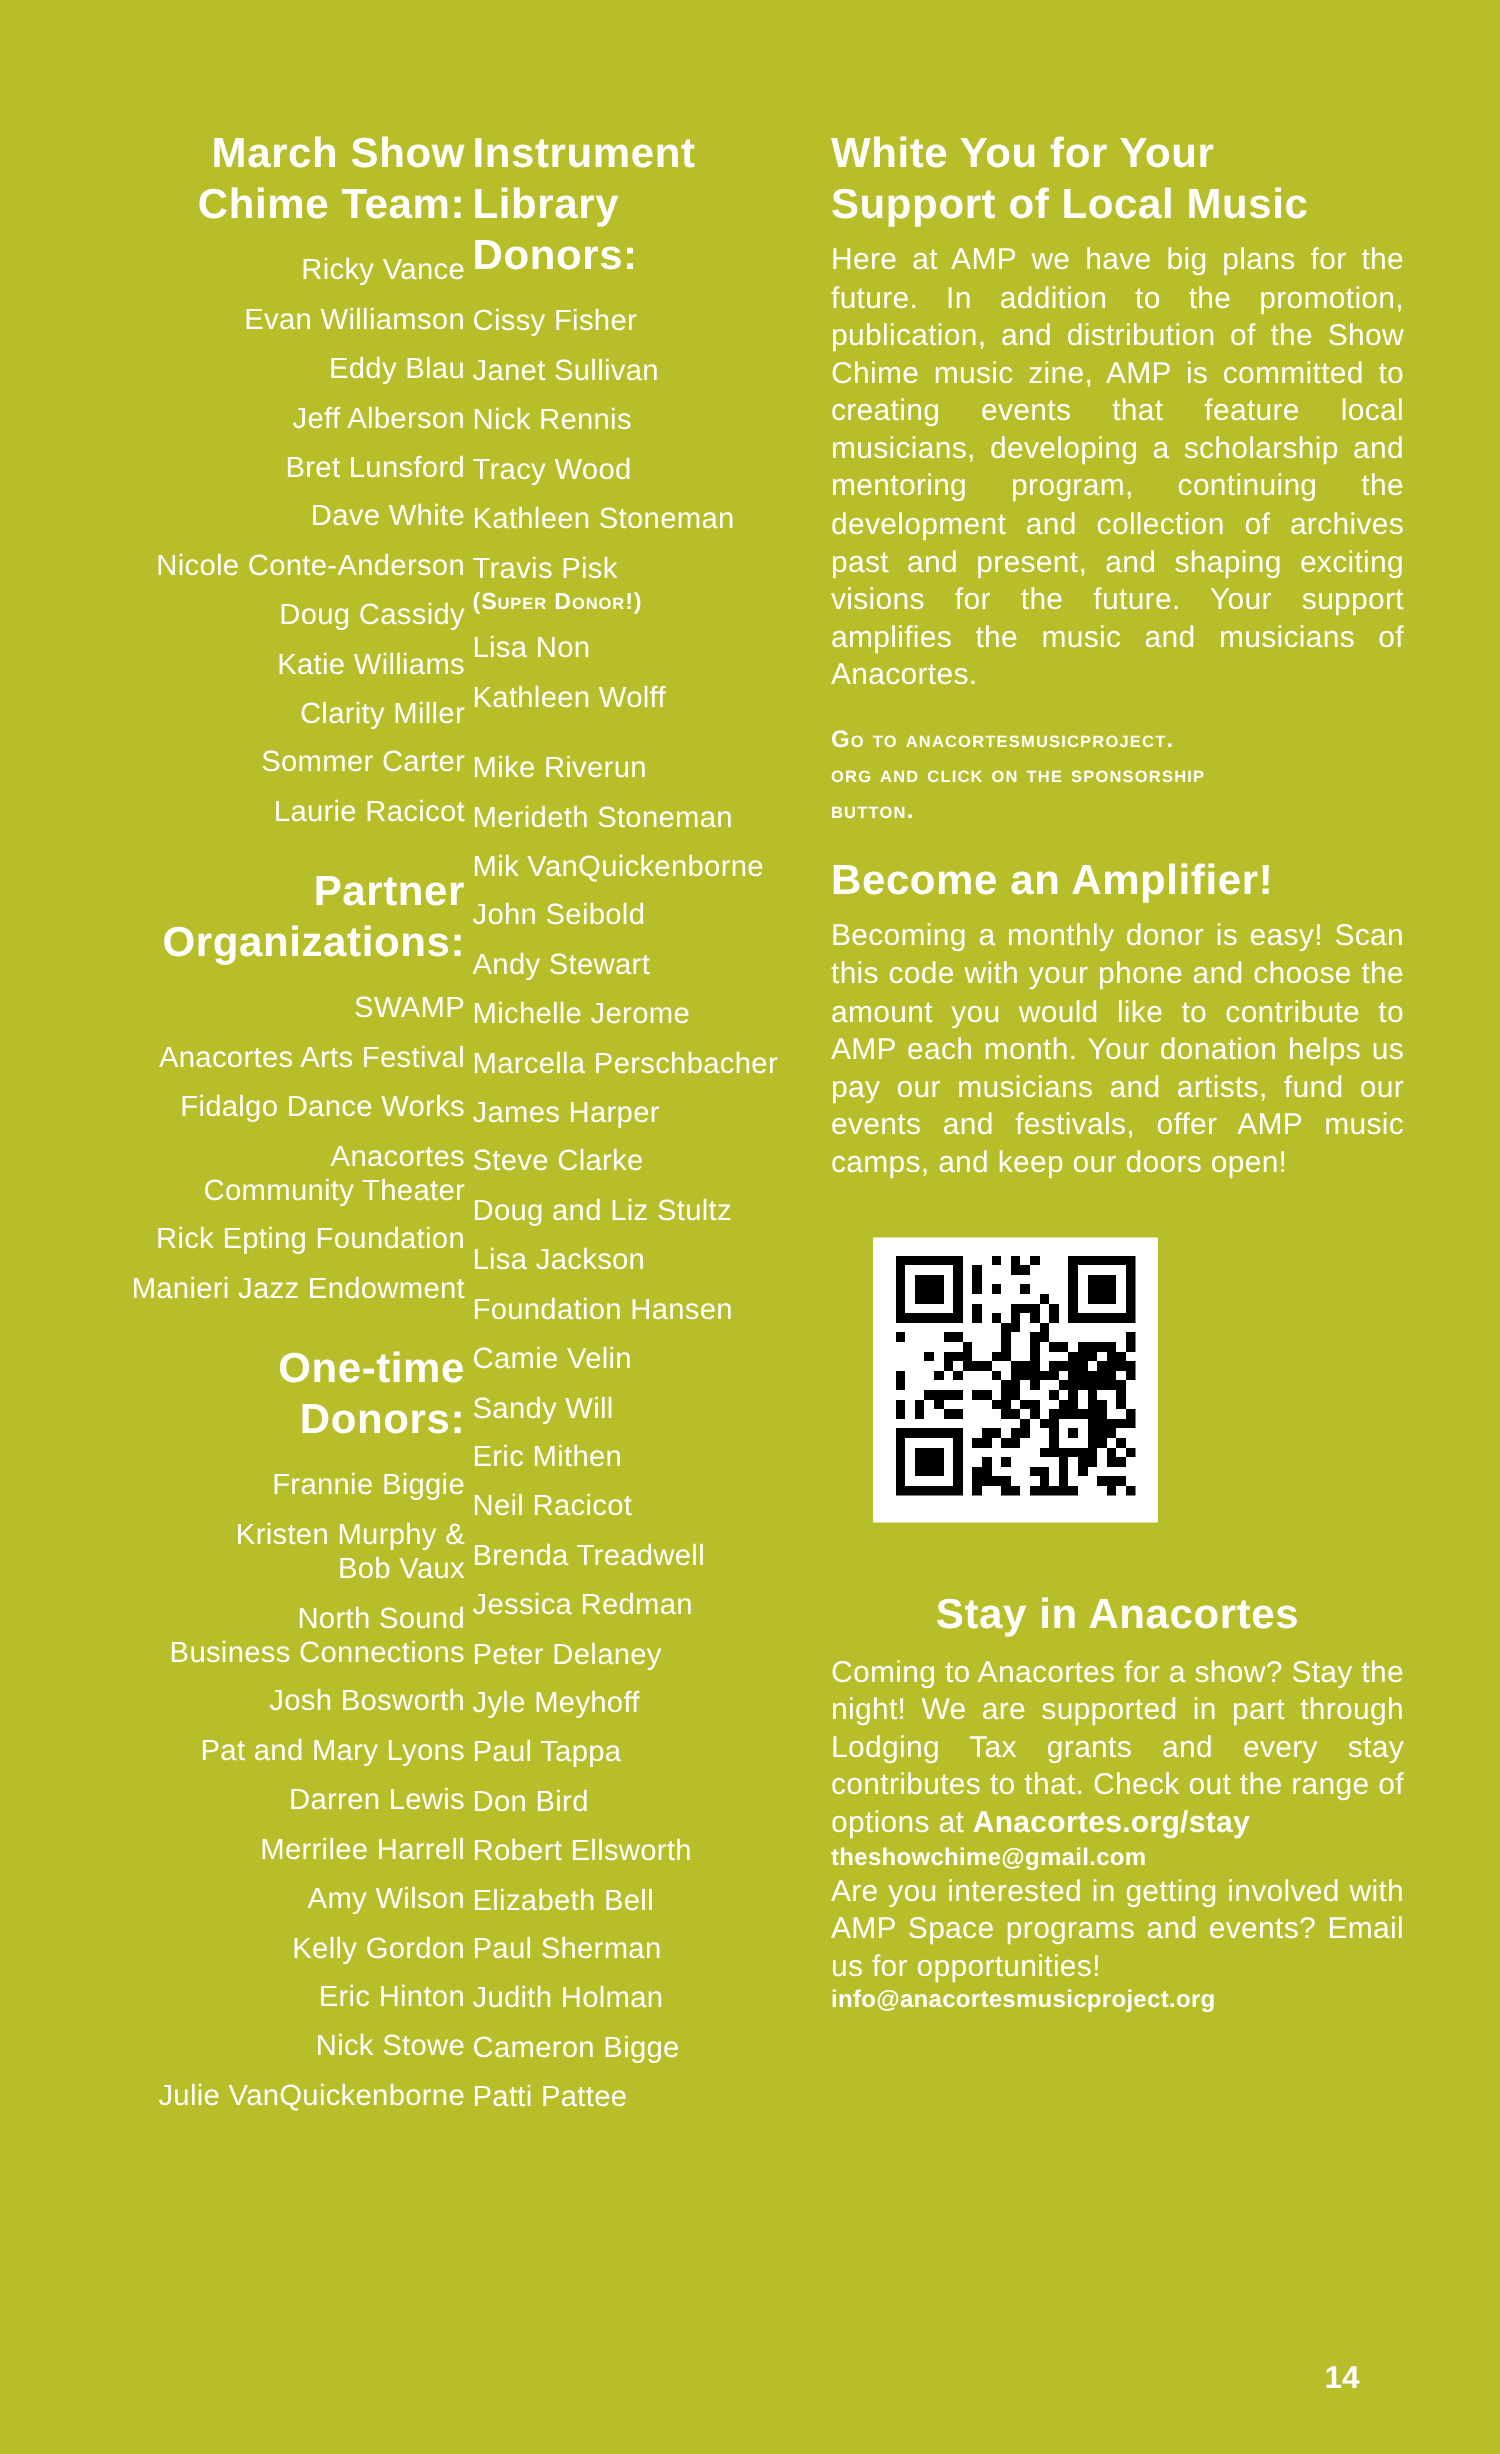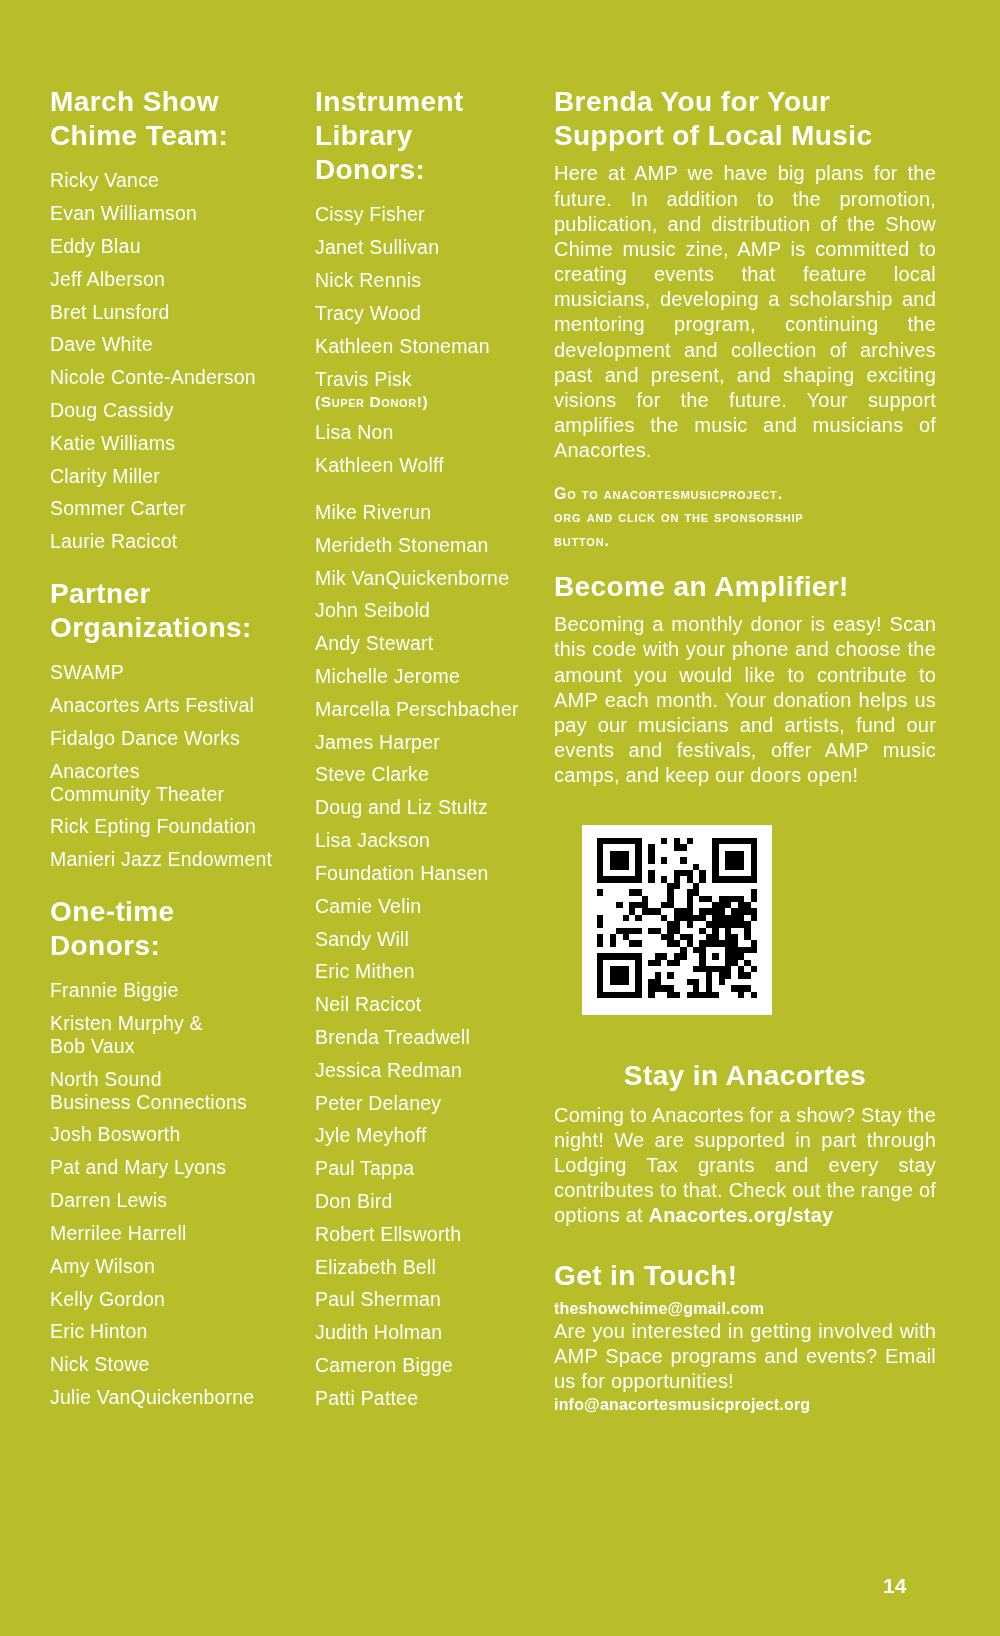--- a/index.html
+++ b/index.html
@@ -17,7 +17,7 @@
     overflow: hidden;
   }
   .col { position: absolute; top: 85px; }
-  .col-left  { left: 50px;  width: 260px; }
+  .col-left  { left: 50px;  width: 260px; text-align: right; }
   .col-mid   { left: 315px; width: 215px; }
   .col-right { left: 554px; width: 382px; }
 

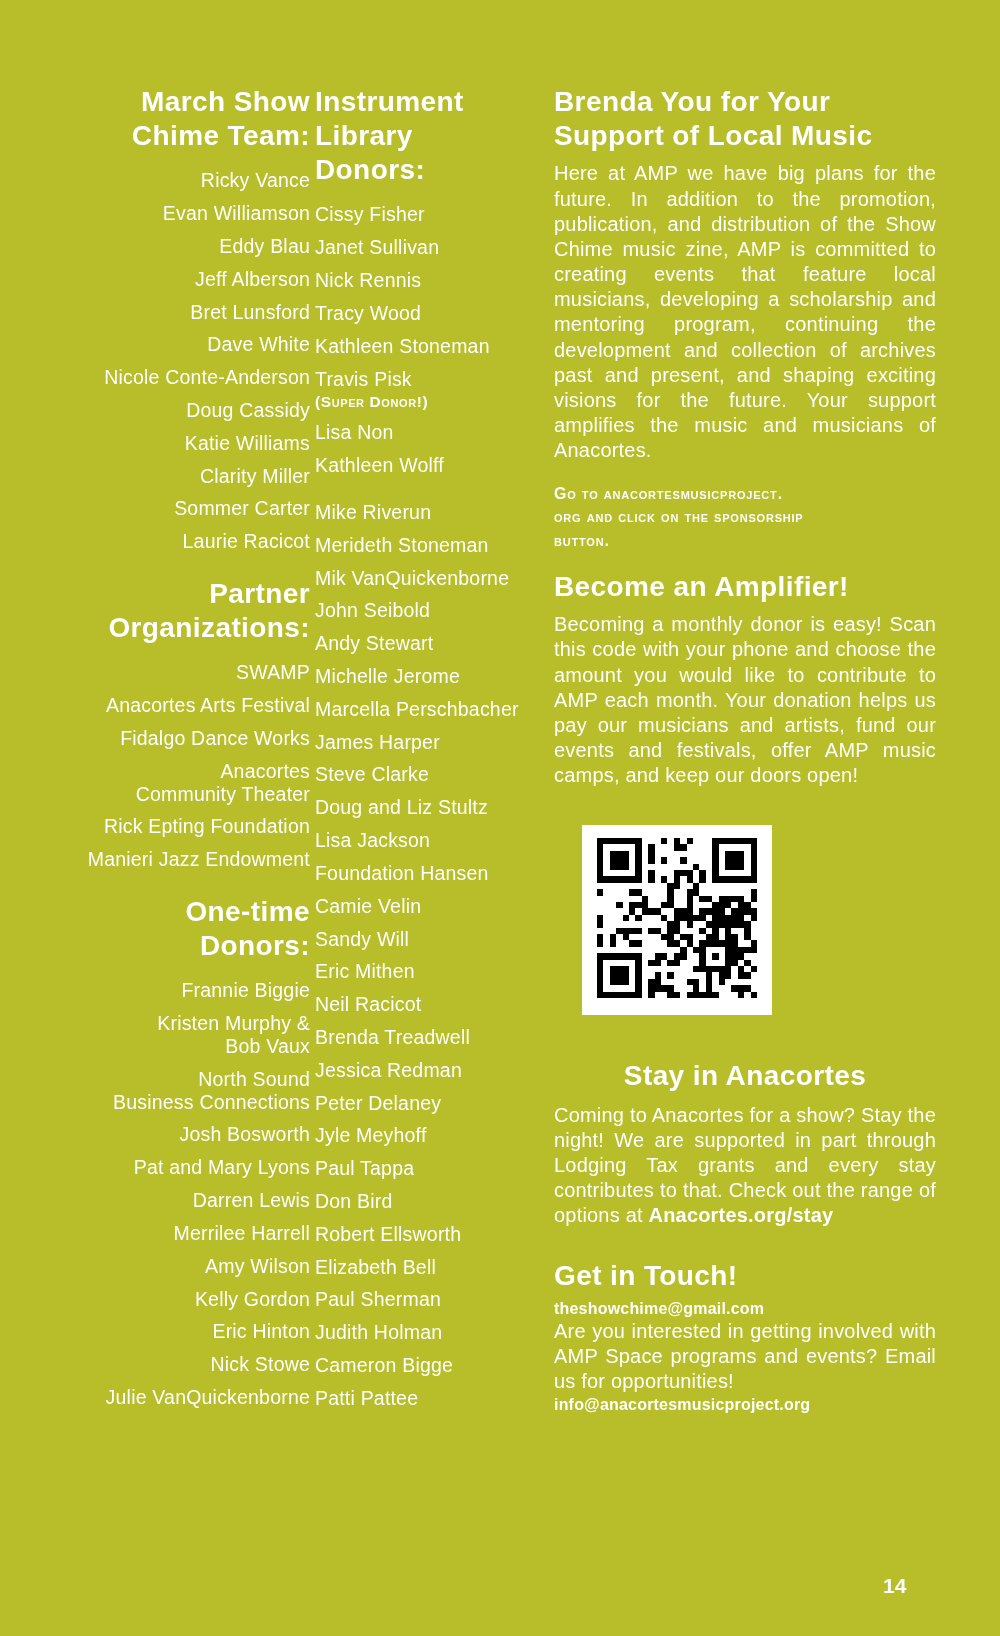--- a/index.html
+++ b/index.html
@@ -206,7 +206,7 @@
   <div class="col col-right">
 
     <section class="section">
-      <h2 class="section-heading h-thanks">Brenda You for Your
+      <h2 class="section-heading h-thanks">White You for Your
 Support of Local Music</h2>
       <p class="body-text">Here at AMP we have big plans for the future. In addition to the promotion, publication, and distribution of the Show Chime music zine, AMP is committed to creating events that feature local musicians, developing a scholarship and mentoring program, continuing the development and collection of archives past and present, and shaping exciting visions for the future. Your support amplifies the music and musicians of Anacortes.</p>
       <p class="callout">Go to anacortesmusicproject.

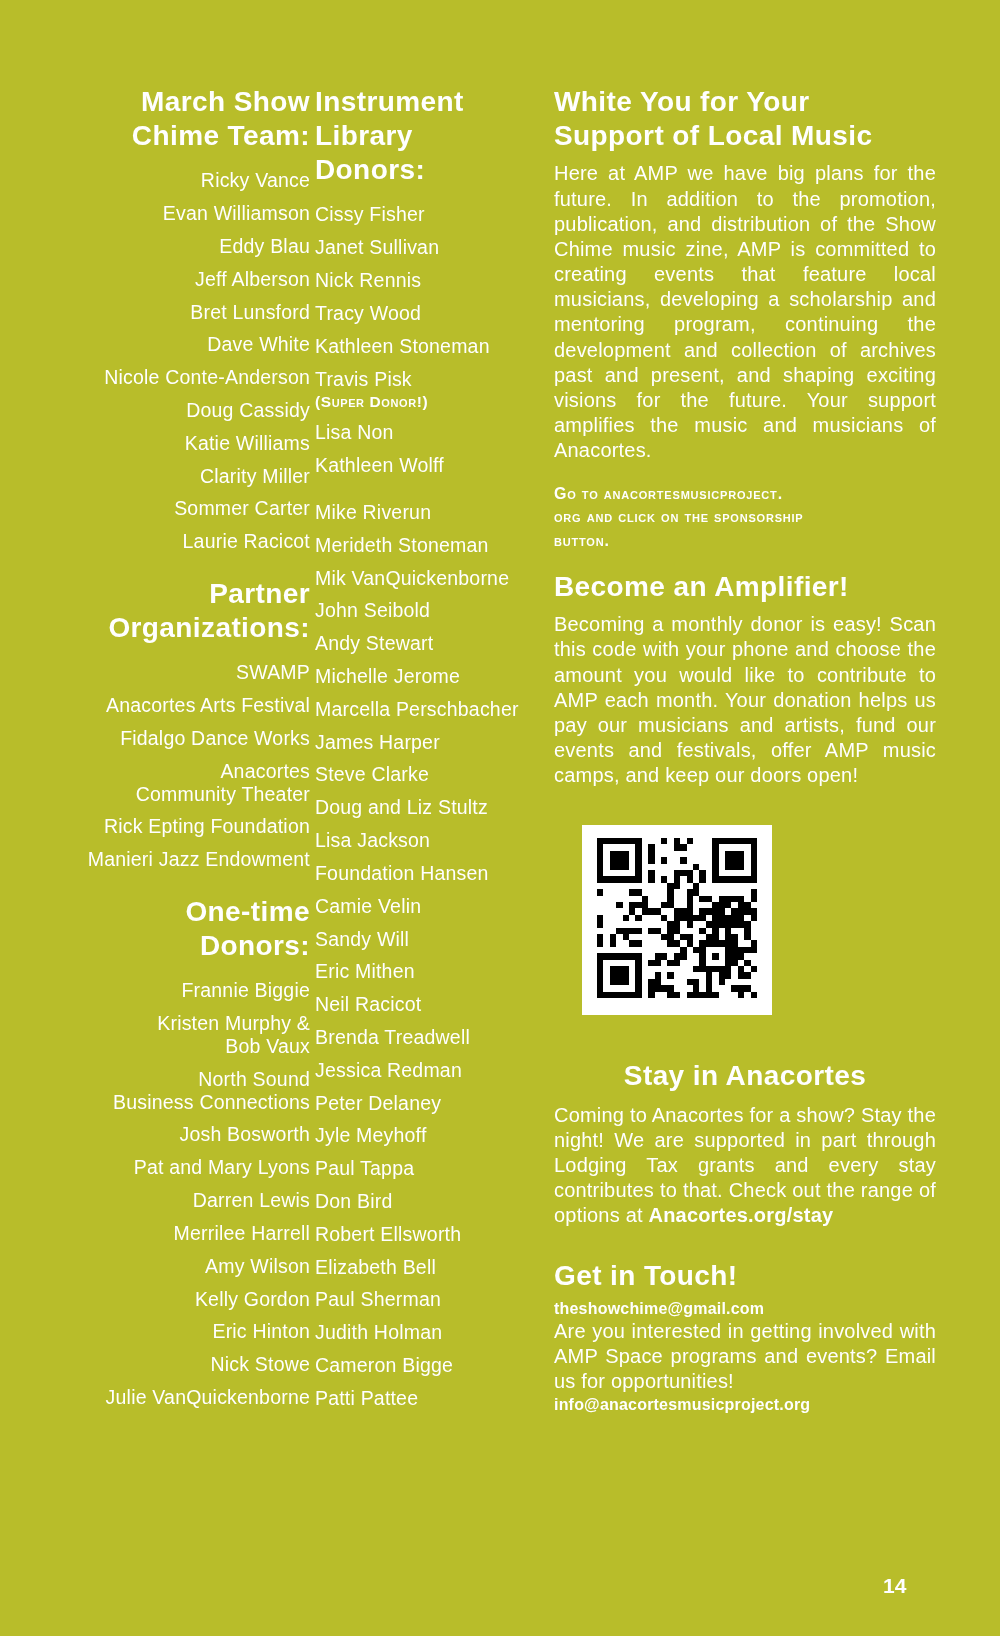--- a/index.html
+++ b/index.html
@@ -525,7 +525,6 @@
     </section>
 
     <section class="section">
-      <h2 class="section-heading h-contact">Get in Touch!</h2>
       <div class="email-line">theshowchime@gmail.com</div>
       <p class="body-text">Are you interested in getting involved with AMP Space programs and events? Email us for opportunities!</p>
       <div class="email-line">info@anacortesmusicproject.org</div>

